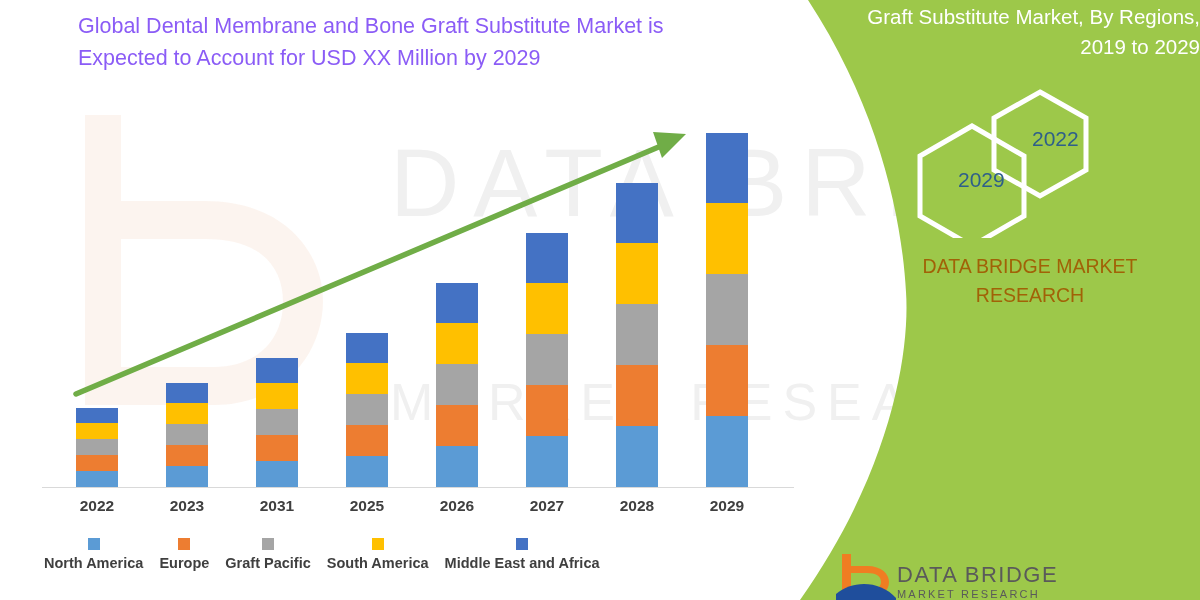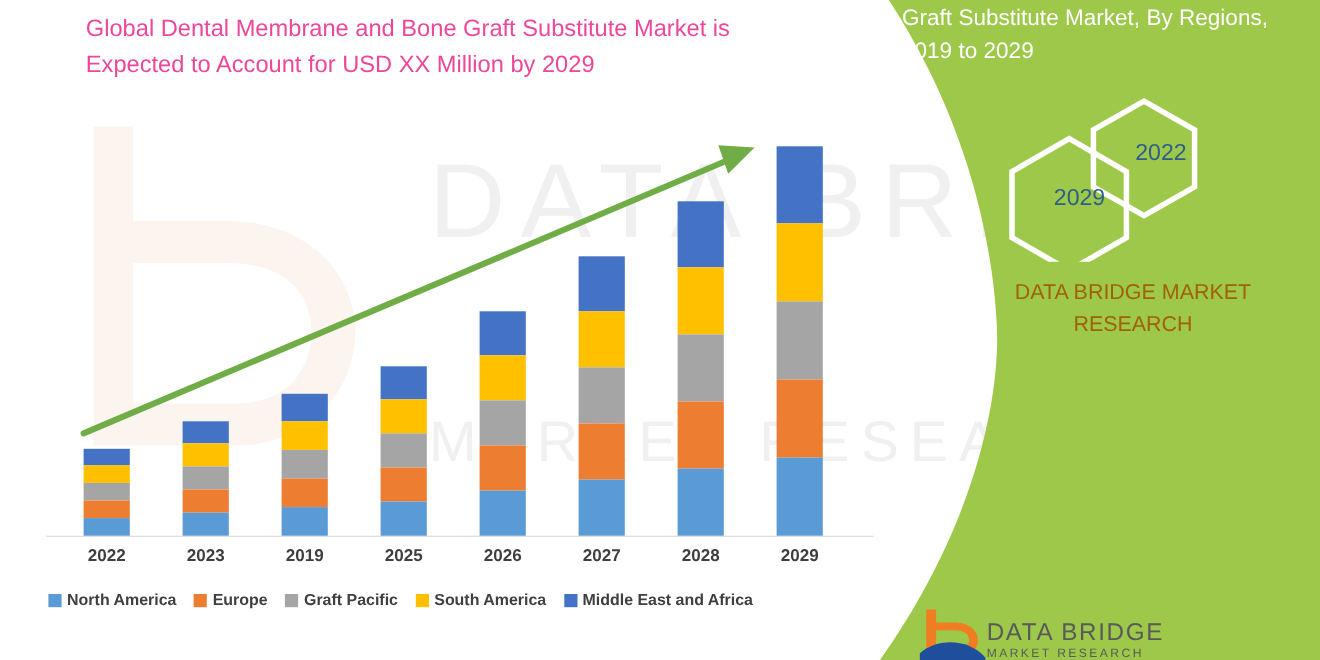--- a/index.html
+++ b/index.html
@@ -28,7 +28,7 @@
   
   .title {
     position:absolute; left:78px; top:10px; width:680px;
-    color:#ec4899; font-size:21.5px; line-height:32px;
+    color:#8b5cf6; font-size:21.5px; line-height:32px;
   }
 
   

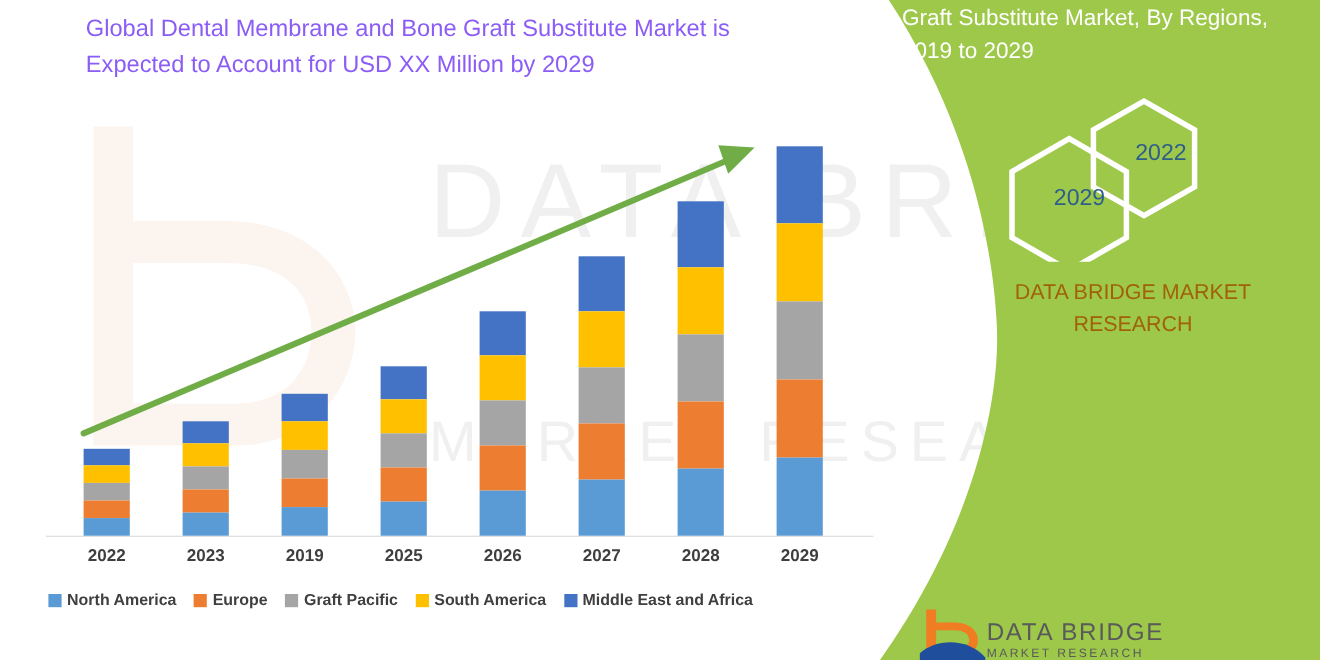--- a/index.html
+++ b/index.html
@@ -58,7 +58,7 @@
   .panel-svg { position:absolute; left:760px; top:0; width:440px; height:600px; }
   .panel-title {
     position:absolute; left:820px; top:2px; width:380px;
-    text-align:left; color:#ffffff; font-size:20.5px; line-height:30px;
+    text-align:right; color:#ffffff; font-size:20.5px; line-height:30px;
     white-space:nowrap;
   }
   .panel-title .l2 { display:block; }

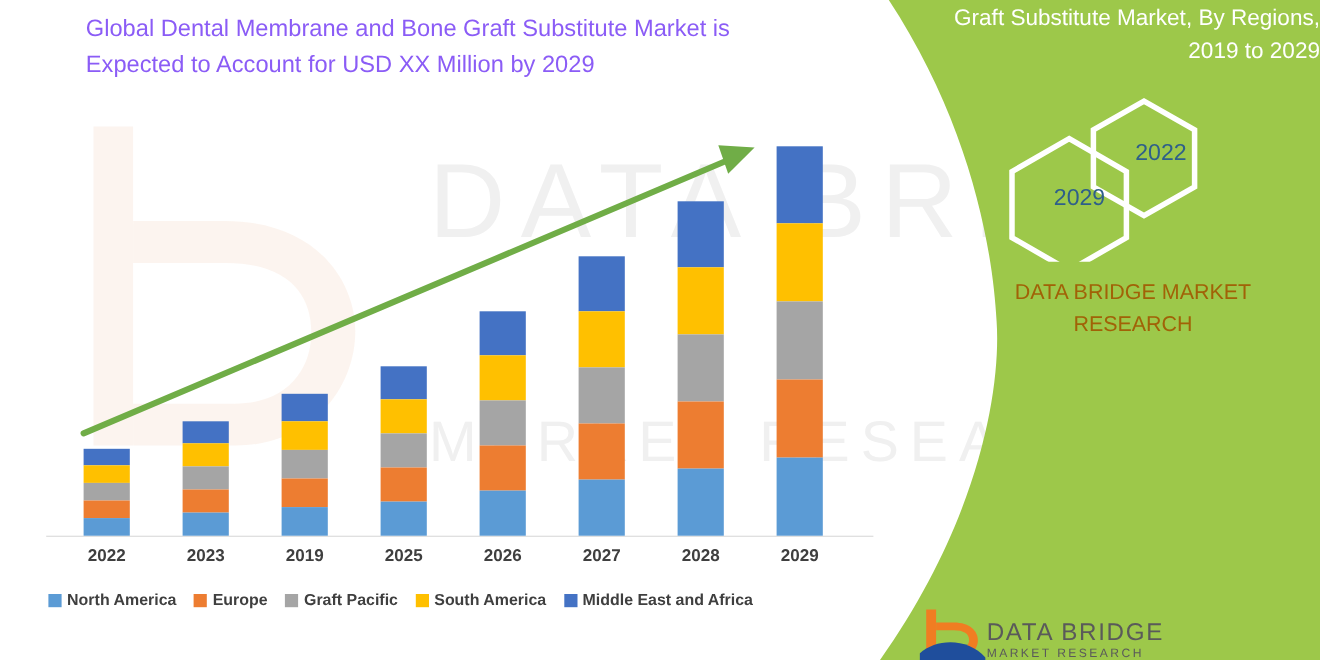--- a/index.html
+++ b/index.html
@@ -167,7 +167,7 @@
     <div id="xlabels">
         <div class="xlabel" style="left: 52px;">2022</div>
         <div class="xlabel" style="left: 142px;">2023</div>
-        <div class="xlabel" style="left: 232px;">2019</div>
+        <div class="xlabel" style="left: 232px;">2031</div>
         <div class="xlabel" style="left: 322px;">2025</div>
         <div class="xlabel" style="left: 412px;">2026</div>
         <div class="xlabel" style="left: 502px;">2027</div>

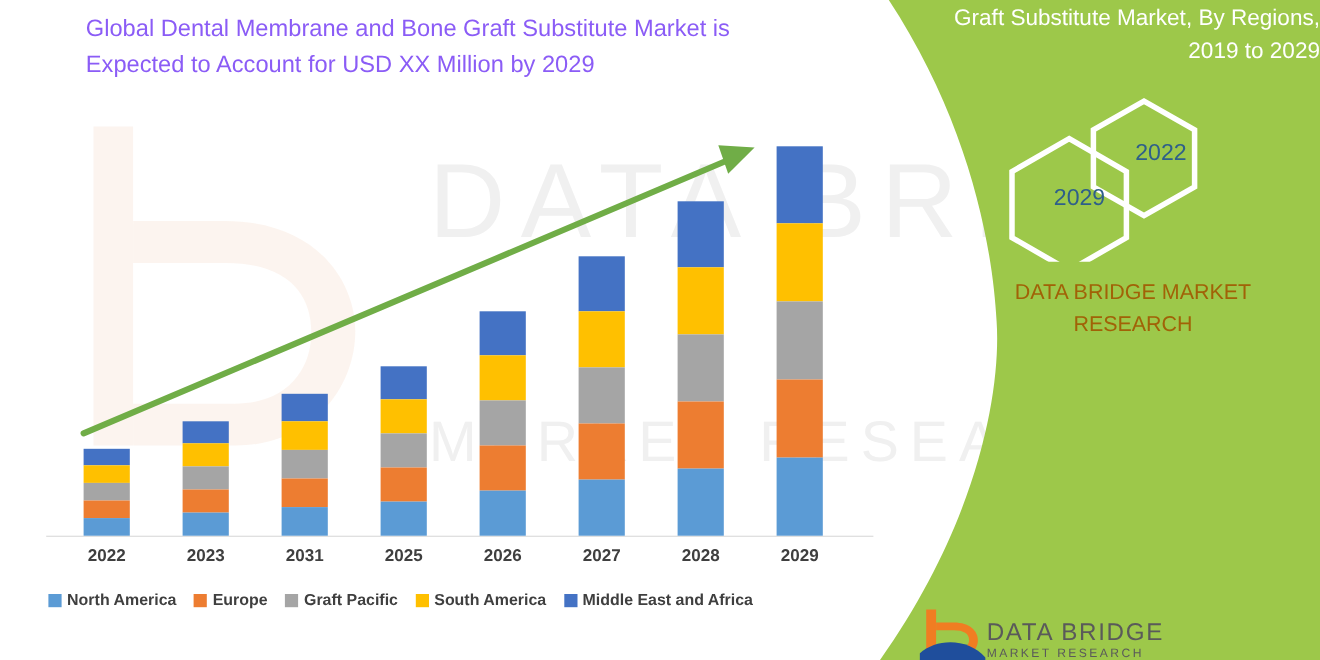--- a/index.html
+++ b/index.html
@@ -50,7 +50,7 @@
     position:absolute; left:44px; top:538px;
     display:flex; align-items:center; gap:16px;
   }
-  .legend-item { display:flex; align-items:center; gap:5px; }
+  .legend-item { display:flex; align-items:center; gap:5px;flex-direction:column; }
   .legend-swatch { width:12px; height:12px; display:block; }
   .legend-label { font-size:14.5px; font-weight:bold; color:#3f3f3f; white-space:nowrap; }
 

